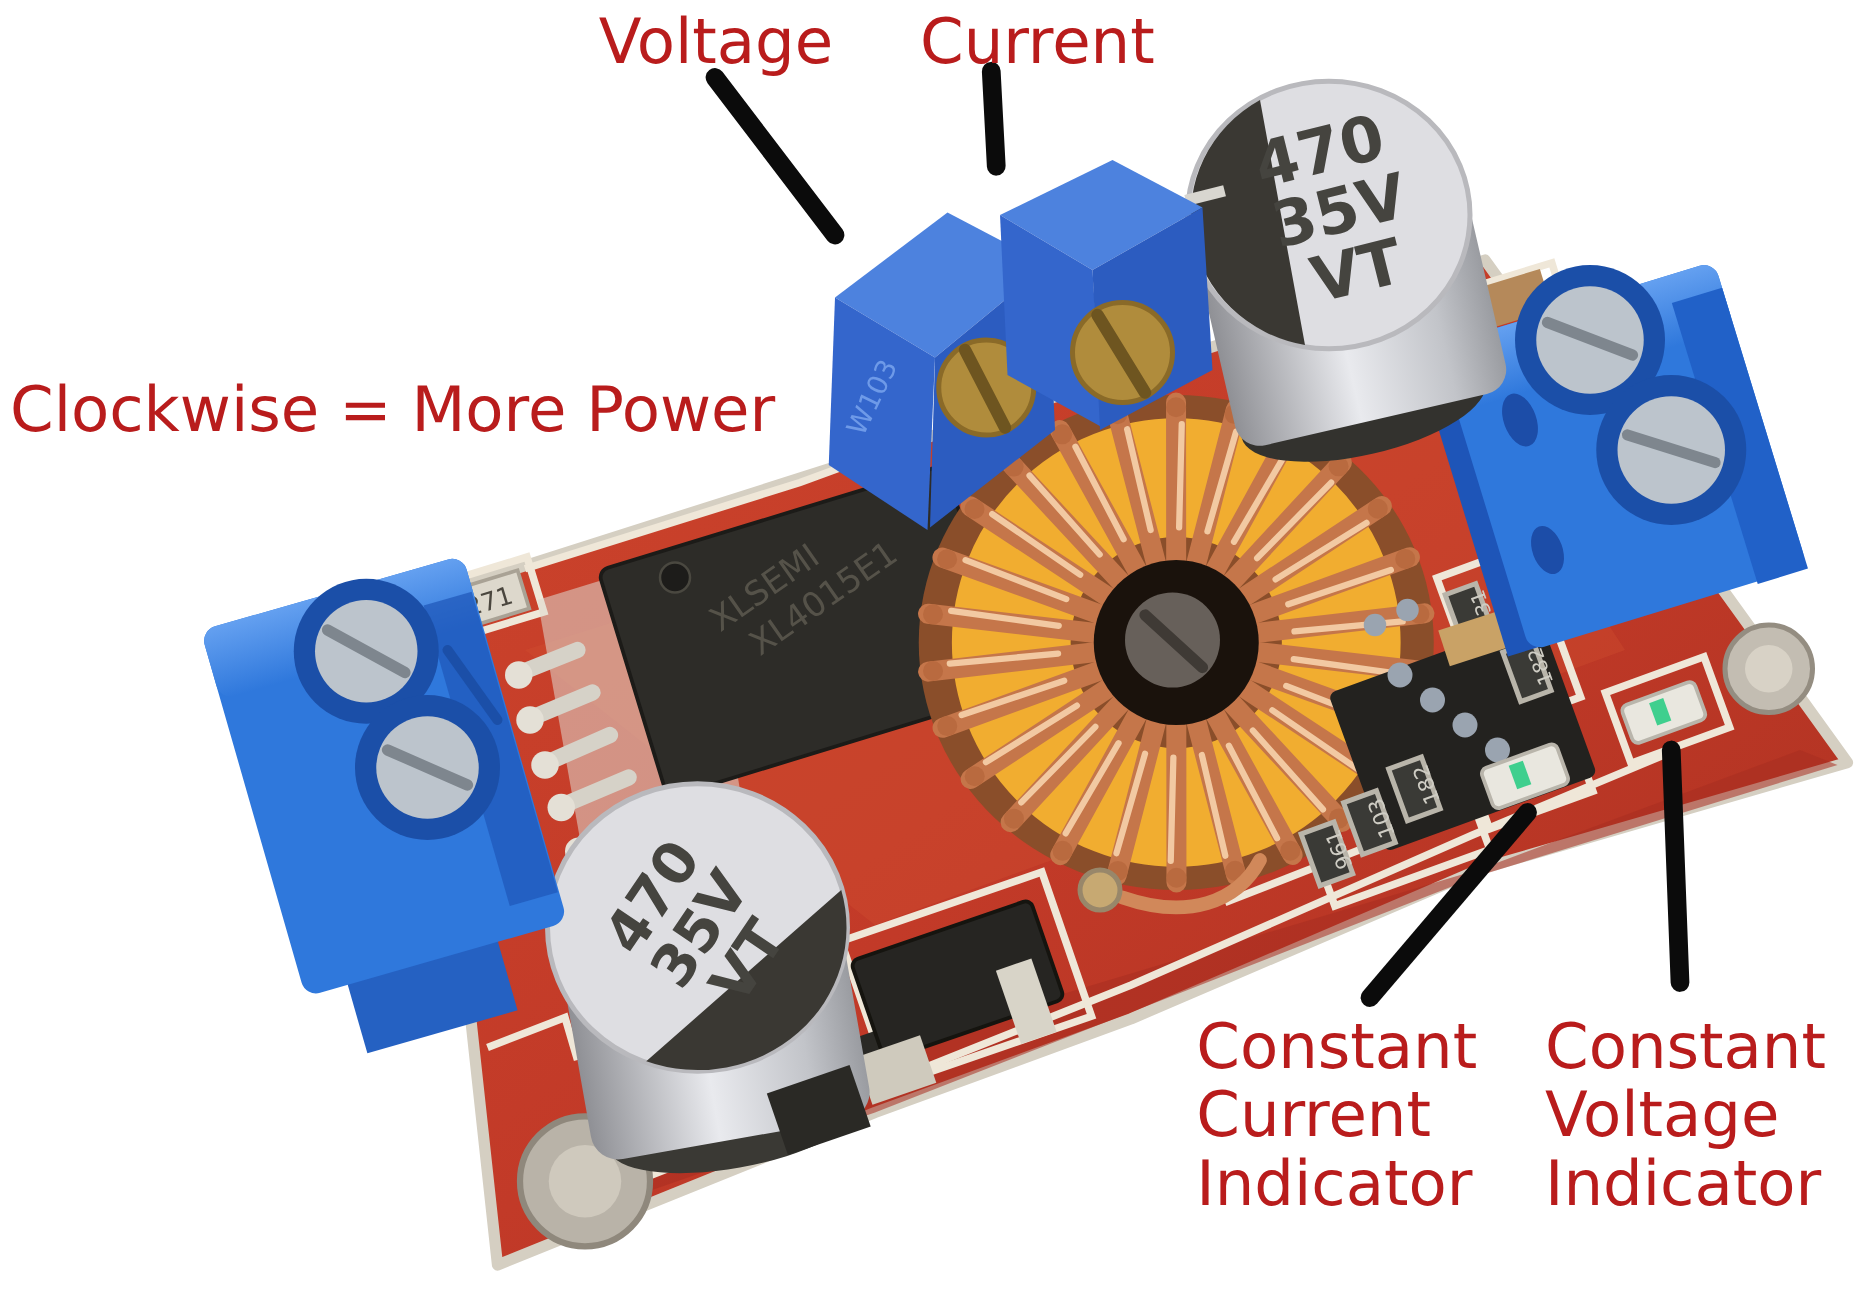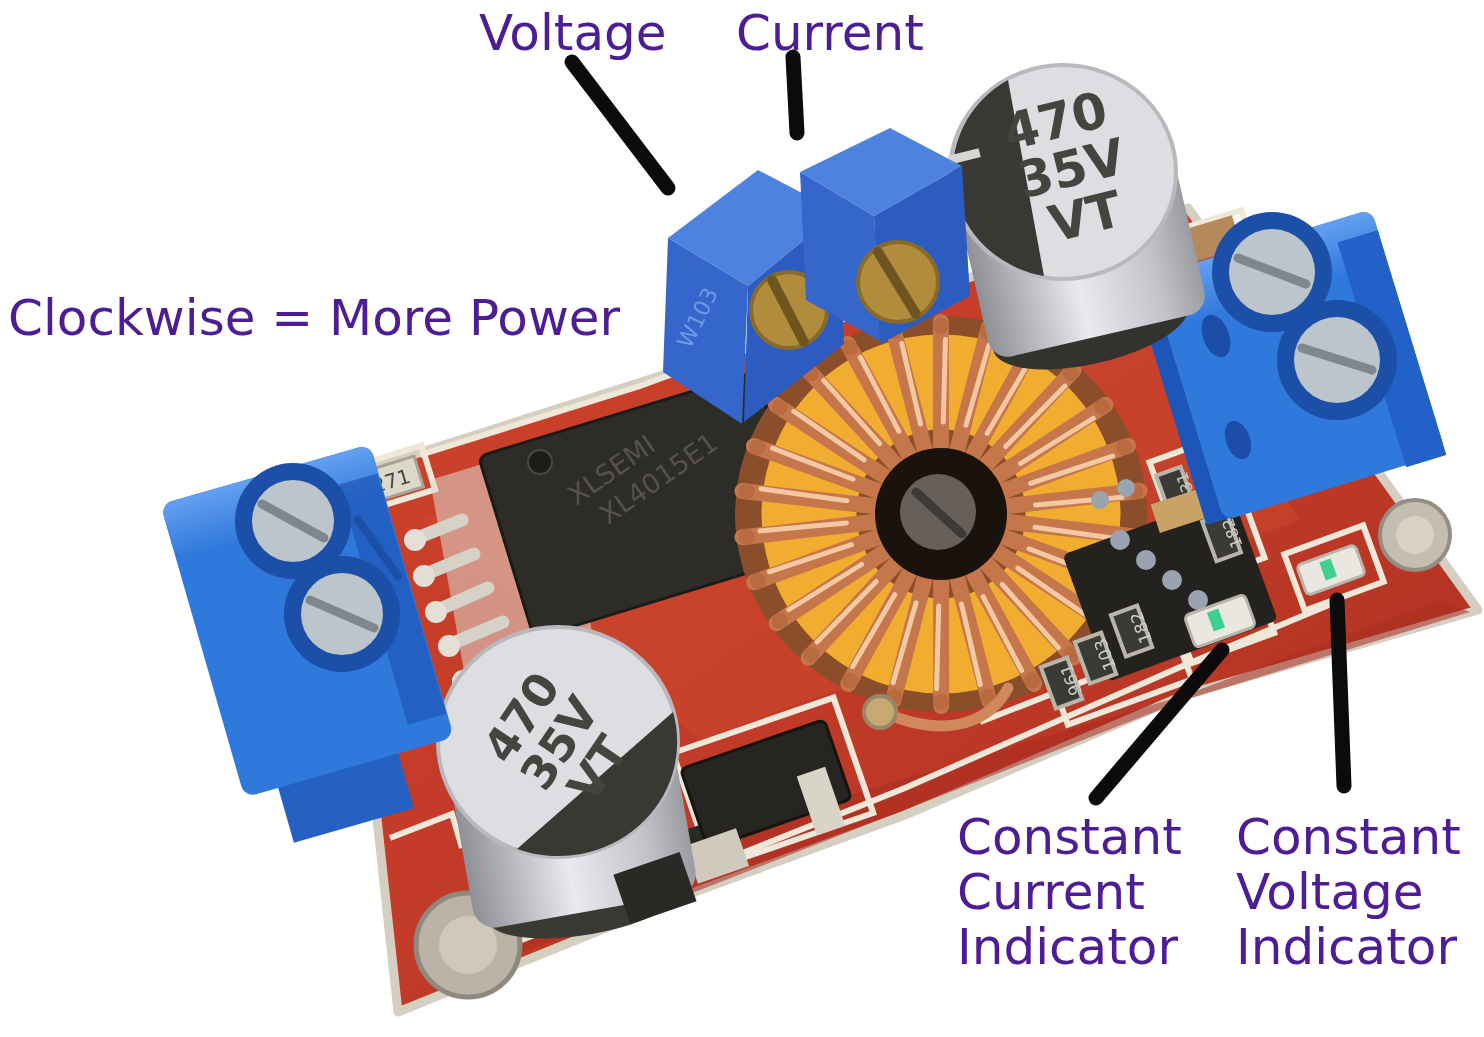--- a/index.html
+++ b/index.html
@@ -6,7 +6,7 @@
   .scene{position:relative;width:1484px;height:1037px;background:#ffffff;overflow:hidden;
          font-family:"DejaVu Sans","Liberation Sans",sans-serif;}
   .scene svg{position:absolute;left:0;top:0;}
-  .lbl{position:absolute;color:#4c1d95;font-size:50px;line-height:1.08;white-space:nowrap;}
+  .lbl{position:absolute;color:#b91c1c;font-size:50px;line-height:1.08;white-space:nowrap;}
   .lbl span{display:block;}
   .lbl-cc{line-height:55px;}
   .lbl-cv{line-height:55px;}

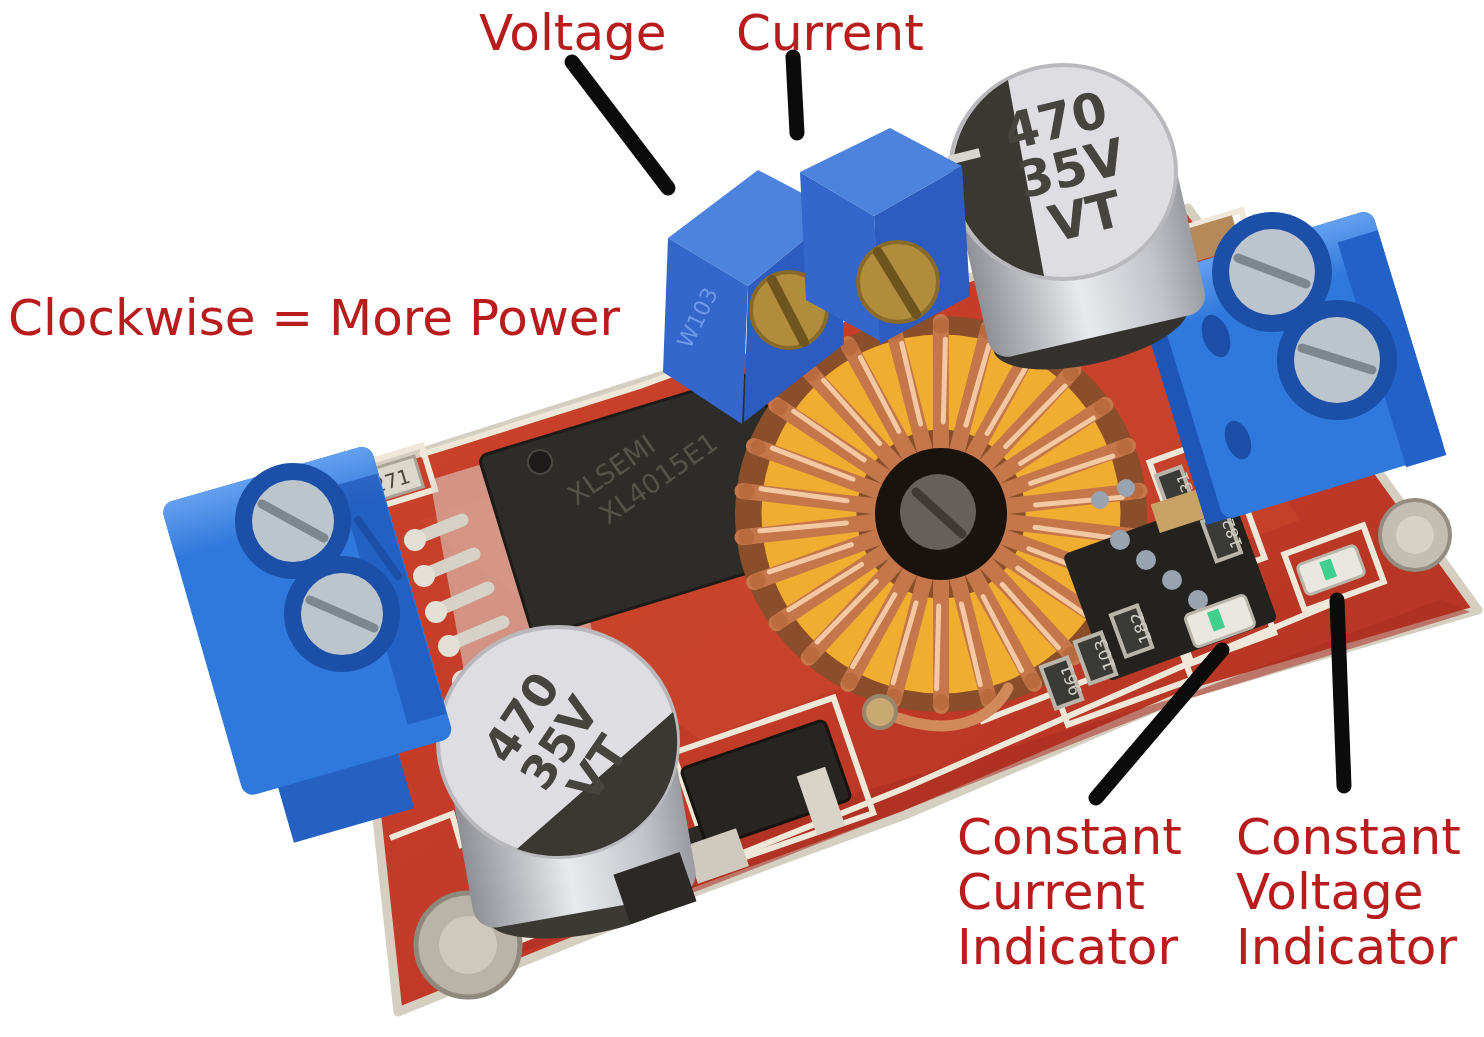--- a/index.html
+++ b/index.html
@@ -329,7 +329,7 @@
 
 <div class="lbl" style="left:479px;top:6px;">Voltage</div>
 <div class="lbl" style="left:736px;top:6px;">Current</div>
-<div class="lbl" style="left:8px;top:291px;">Clockwise = More Power</div>
+<div class="lbl" style="left:8px;top:301px;">Clockwise = More Power</div>
 
 <div class="lbl lbl-cc" style="left:957px;top:810px;">
   <span>Constant</span>

